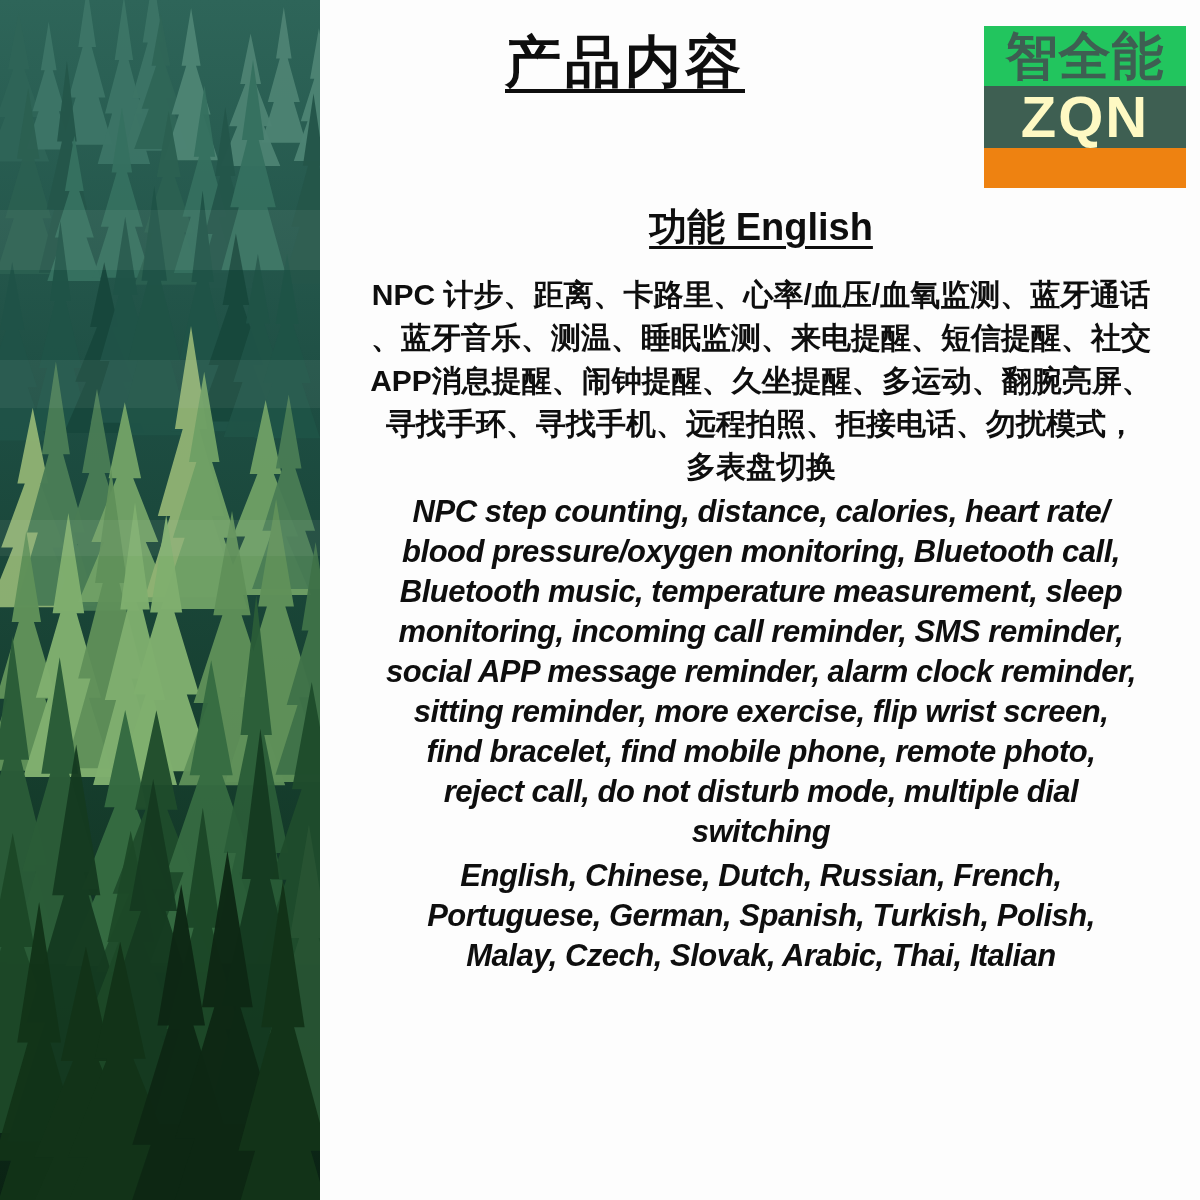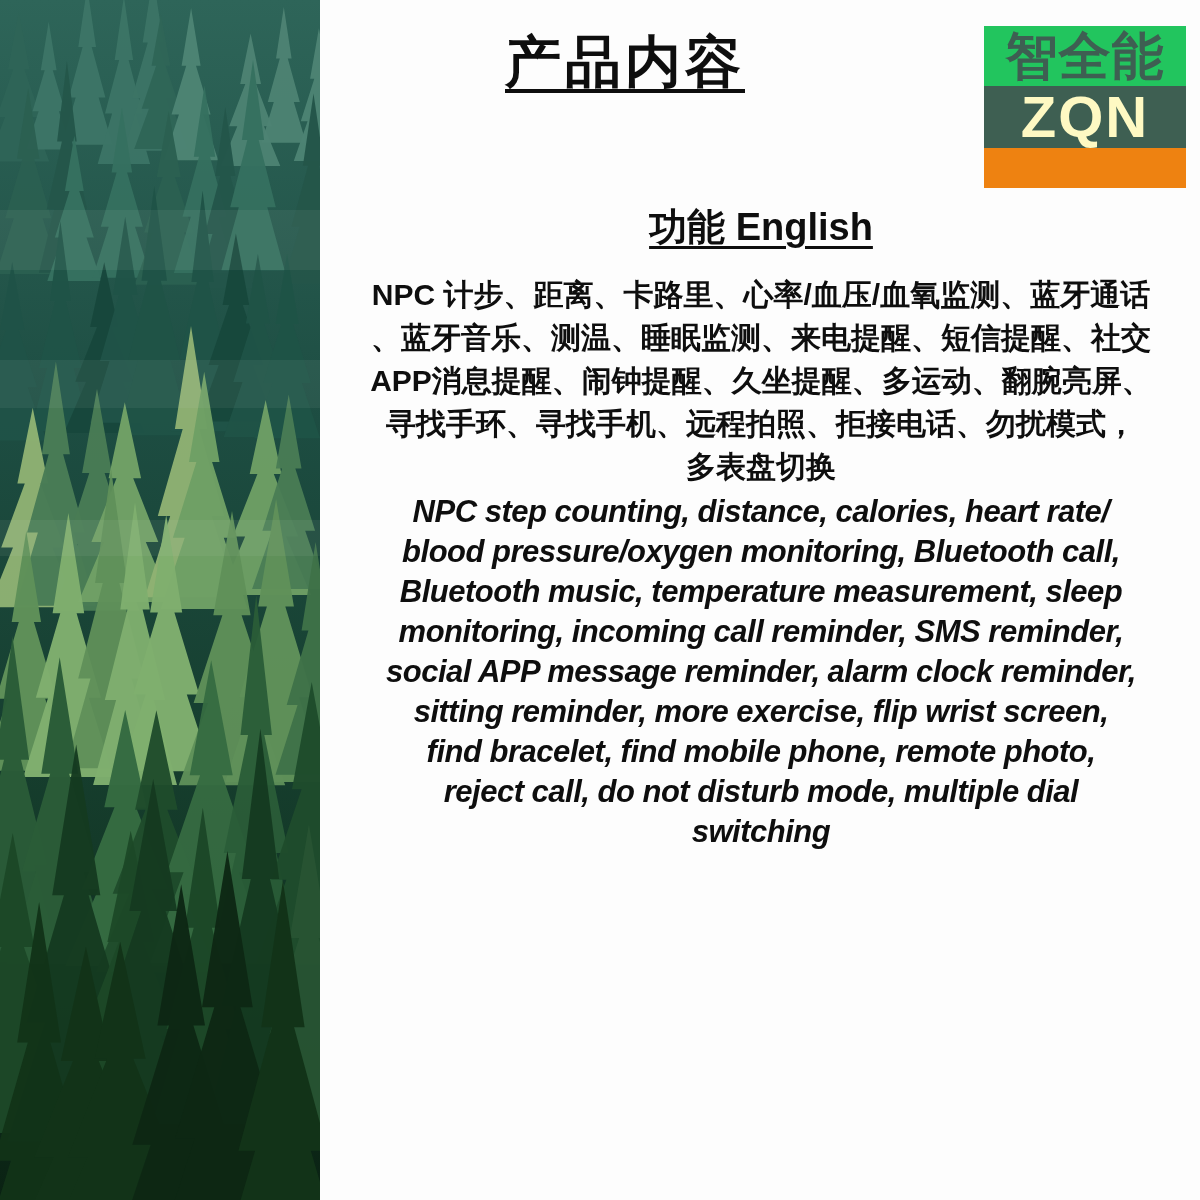--- a/index.html
+++ b/index.html
@@ -166,6 +166,9 @@
 reject call, do not disturb mode, multiple dial
 switching</div>
 
+    <div class="lines en">English, Chinese, Dutch, Russian, French,
+Portuguese, German, Spanish, Turkish, Polish,
+Malay, Czech, Slovak, Arabic, Thai, Italian</div>
 
   </div>
 </div>

